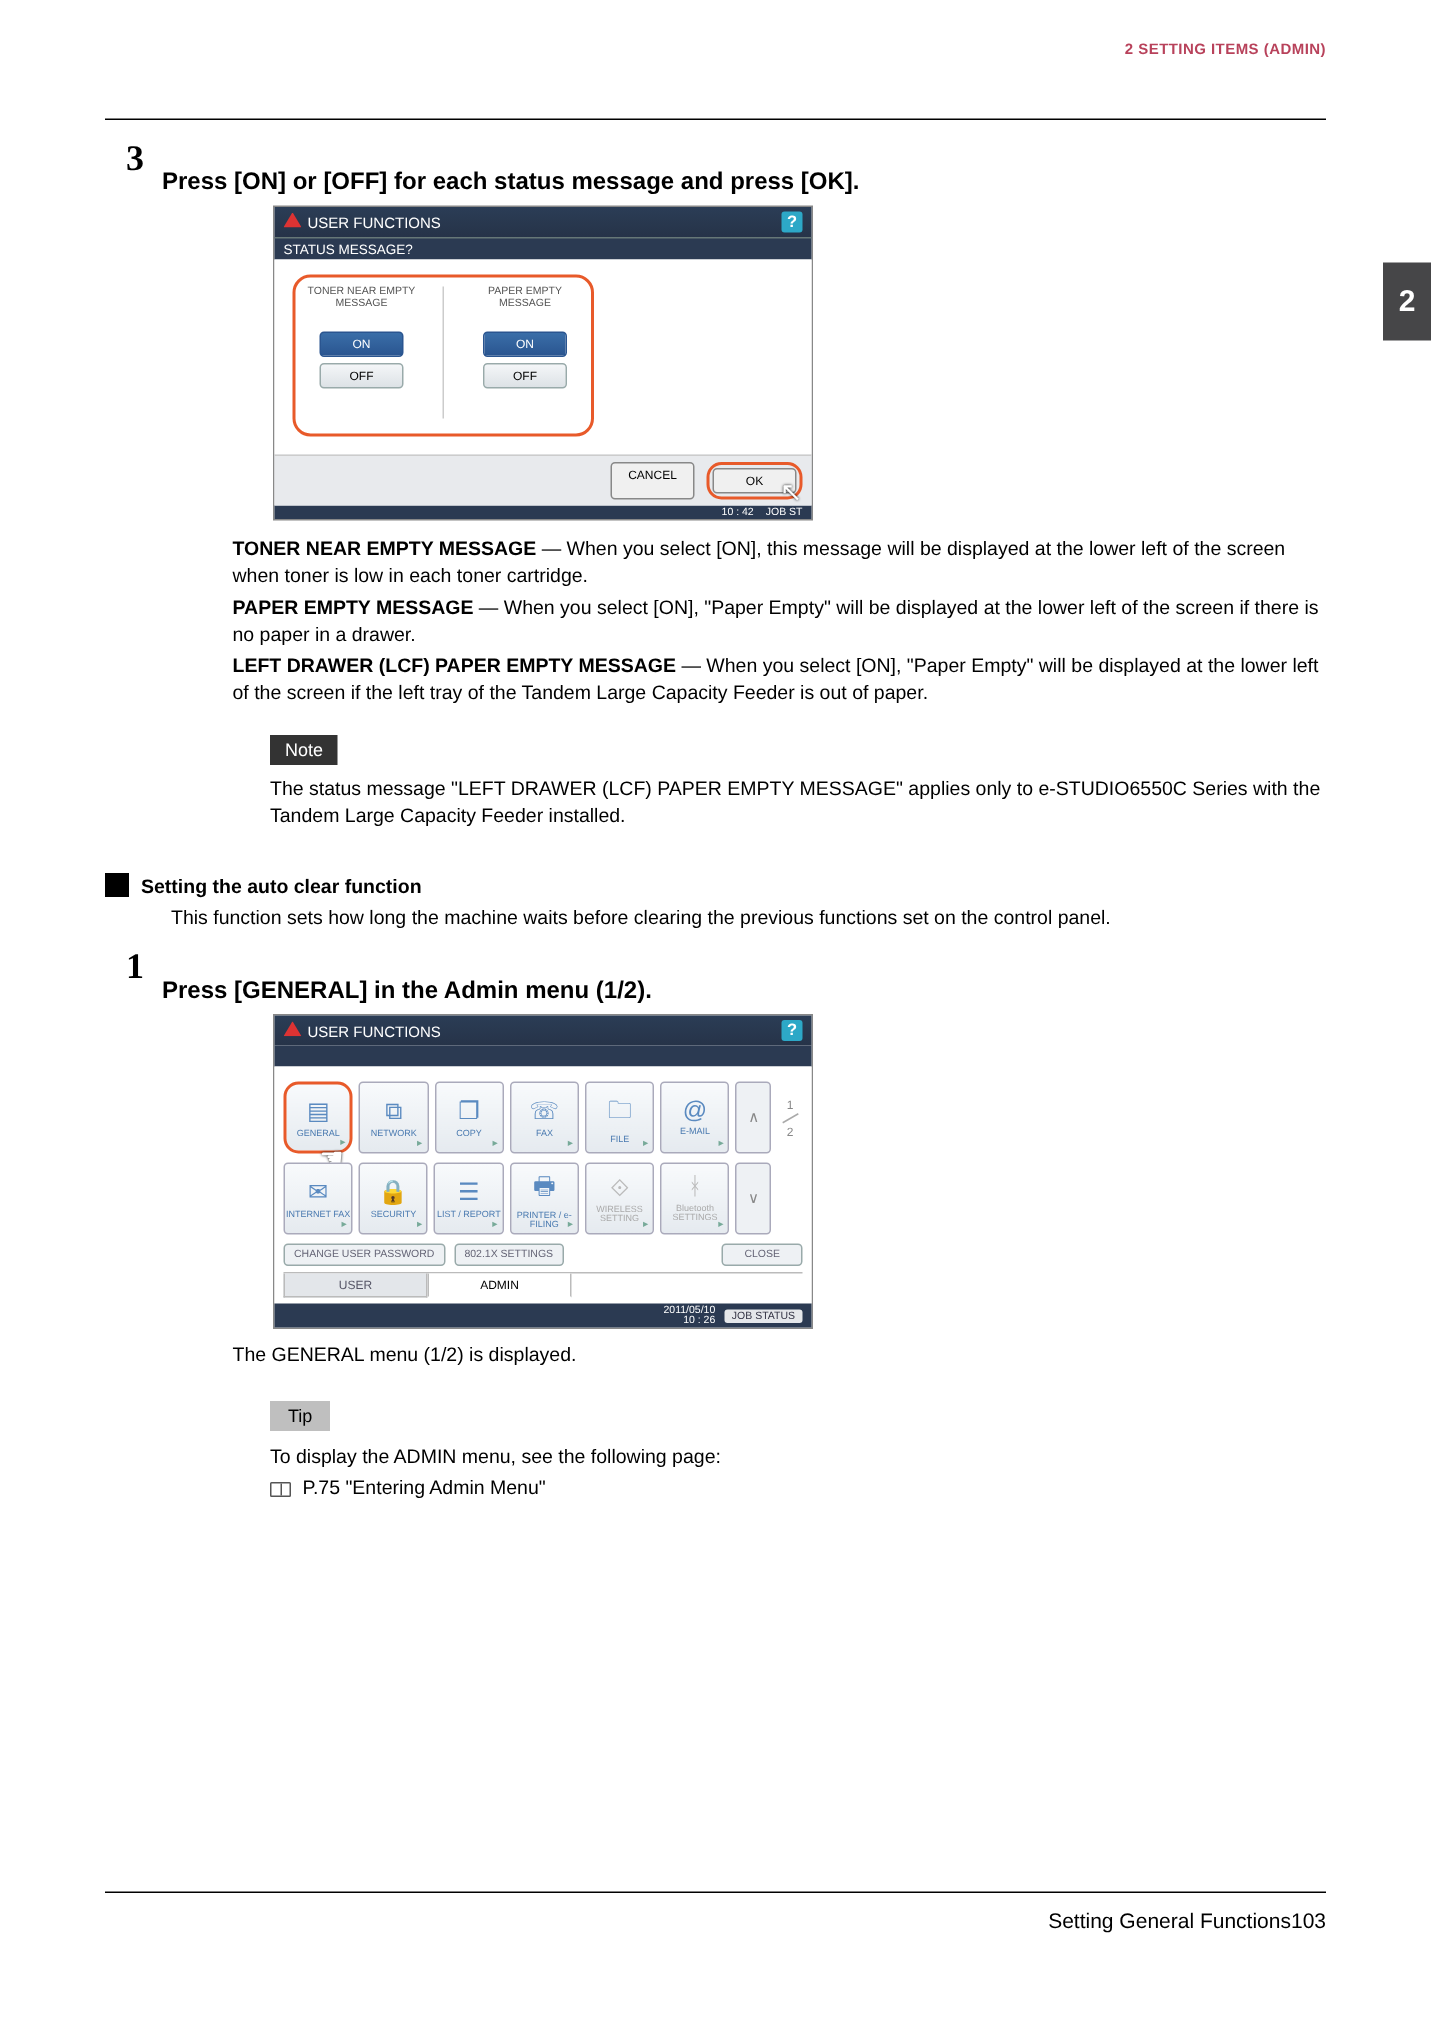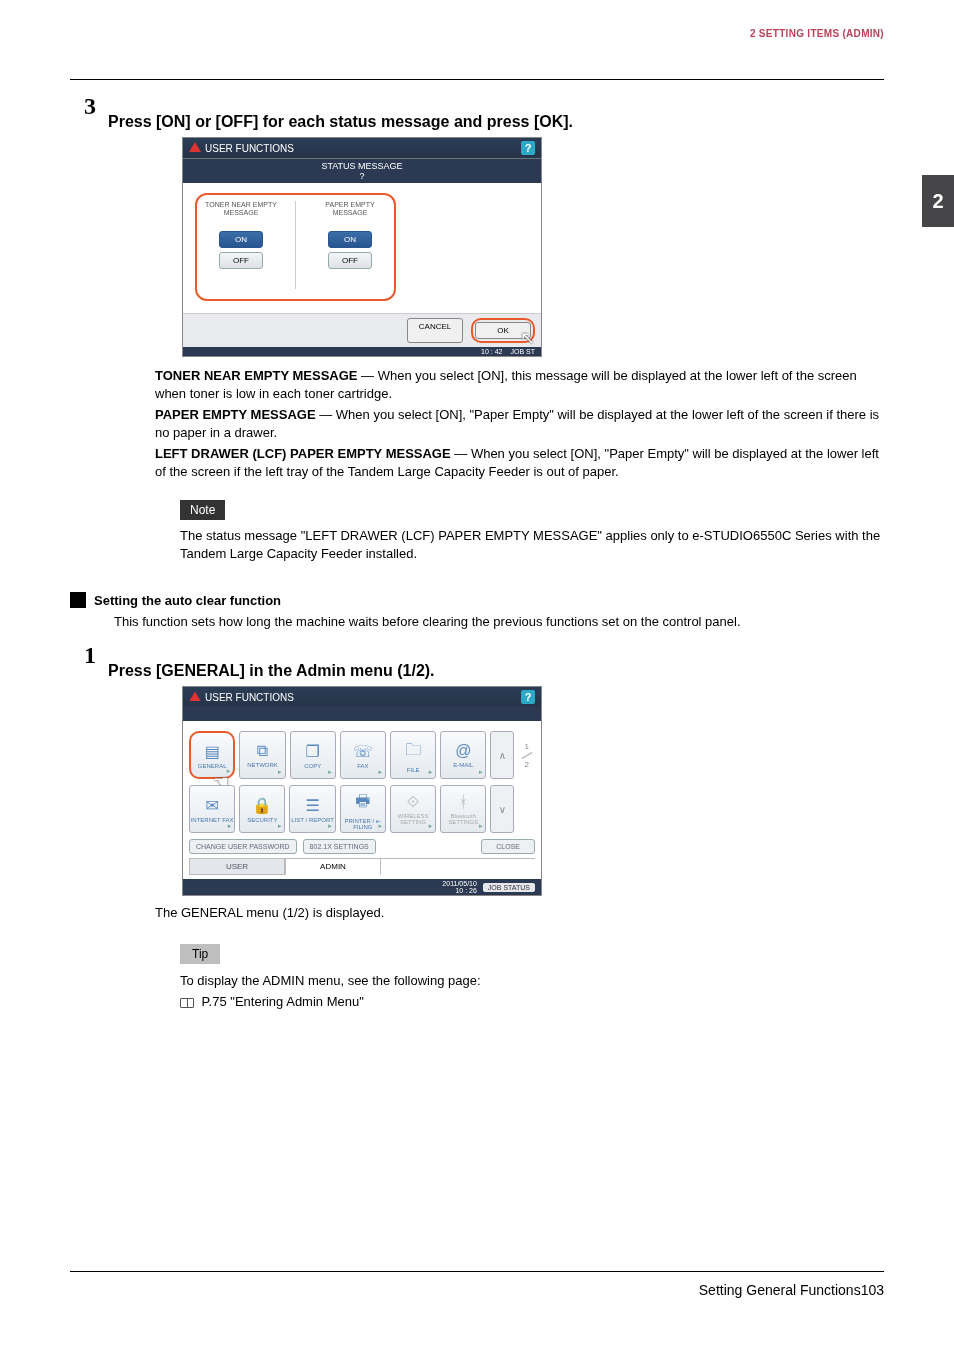--- a/index.html
+++ b/index.html
@@ -71,7 +71,6 @@
       background:#2b3a52;color:#fff;padding:2px 6px;font-size:9px;
       display:flex;align-items:center;
       border-top:1px solid #677;
-      flex-direction:column;
     }
     .s1-body { background:#fff; min-height:130px; padding:10px 12px 4px 12px; position:relative;}
     .s1-highlight {

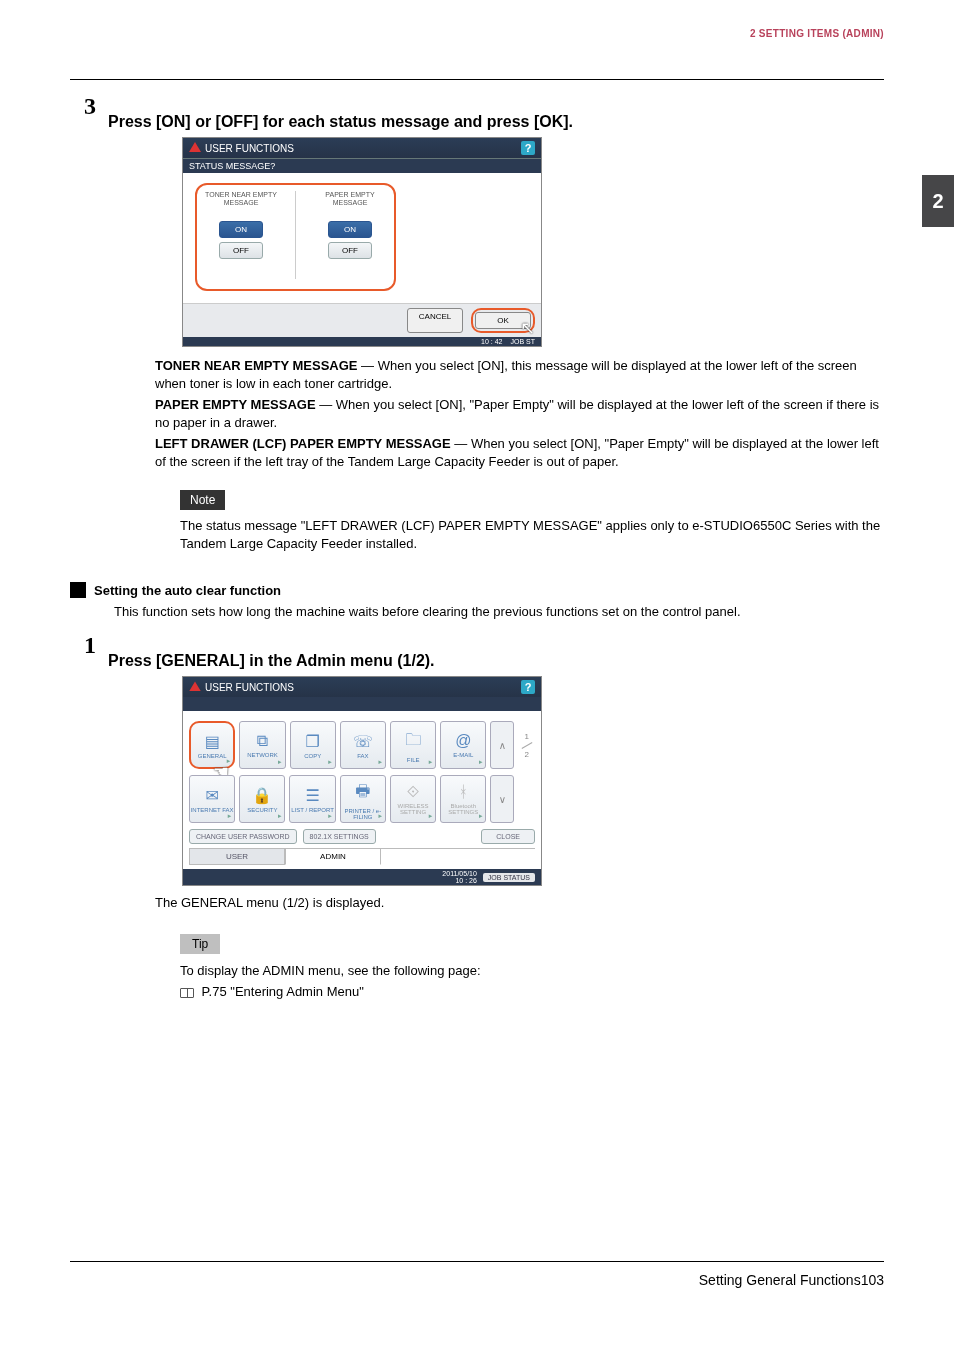--- a/index.html
+++ b/index.html
@@ -83,7 +83,7 @@
     .s1-col { display:flex; flex-direction:column; align-items:center; width:72px;}
     .s1-col-label { font-size:7px; color:#555; text-align:center; line-height:1.1; margin-bottom:6px; min-height:22px;}
     .s1-btn {
-      width:44px; padding:3px 0; margin:2px 0; text-align:center;
+      width:56px; padding:3px 0; margin:2px 0; text-align:center;
       border:1px solid #9aa; border-radius:3px; font-size:8px;
       background:linear-gradient(#f4f6f8,#dde2e6);
     }

